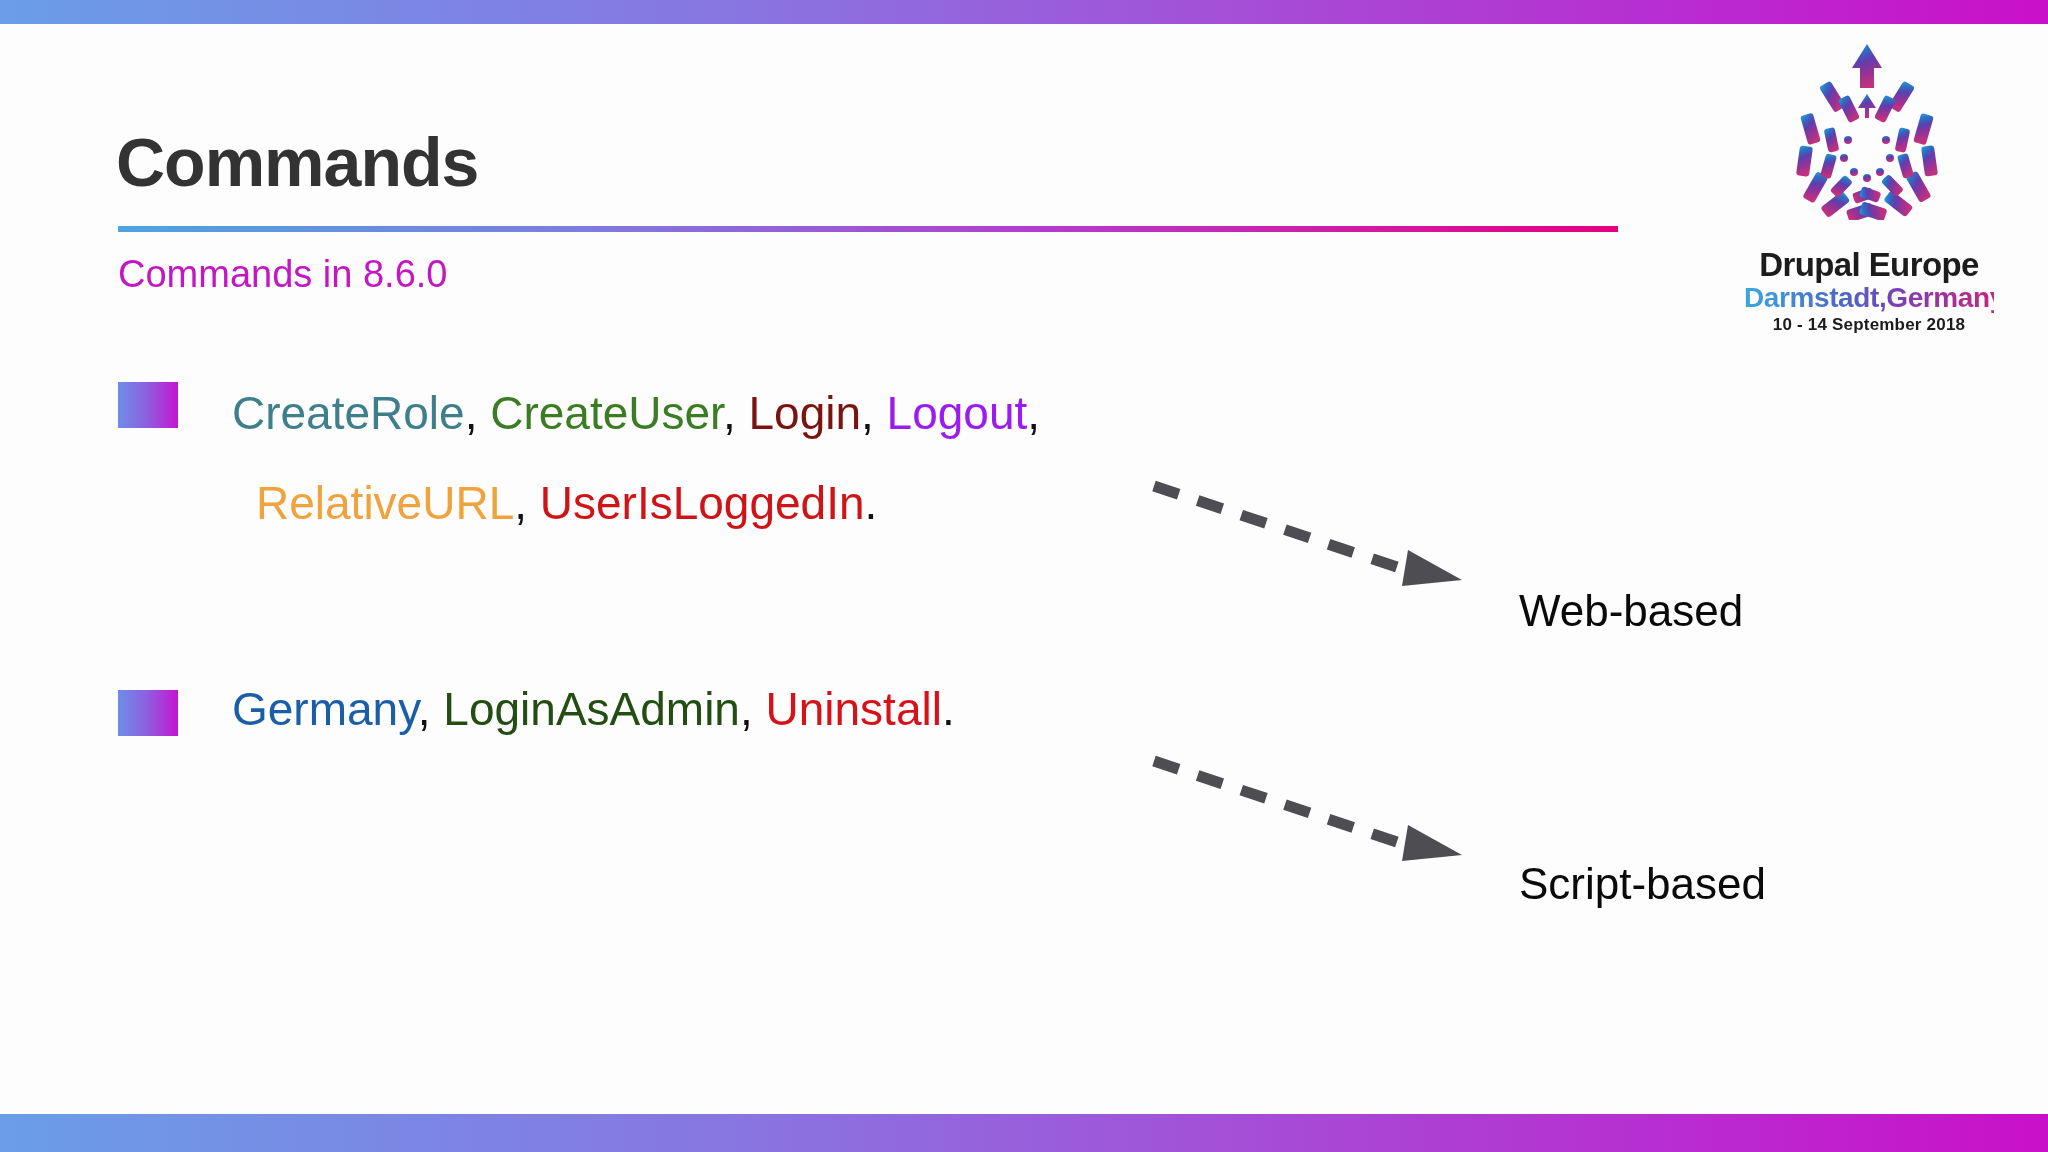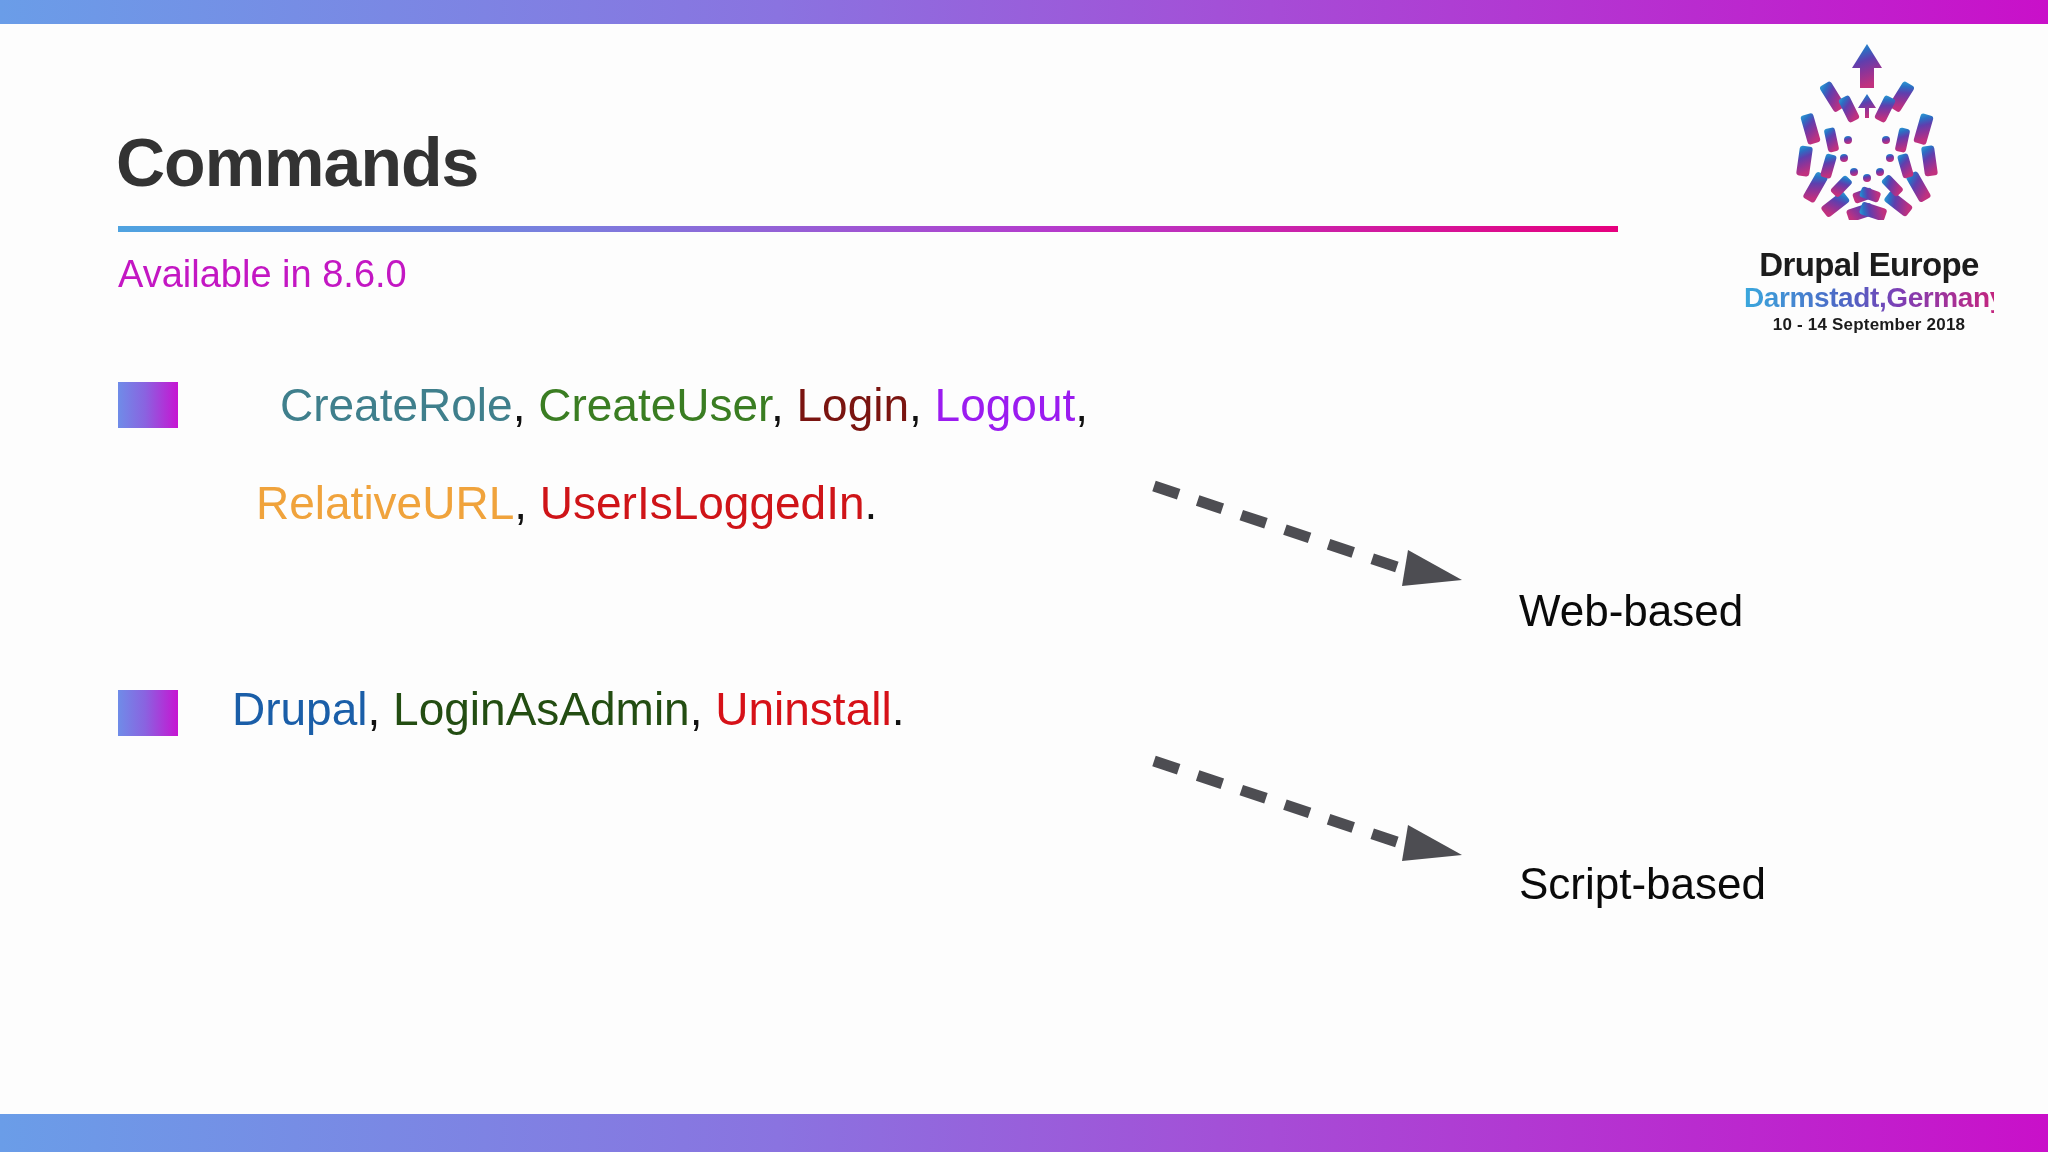--- a/index.html
+++ b/index.html
@@ -170,7 +170,7 @@
 
   <div class="title">Commands</div>
   <div class="title-rule"></div>
-  <div class="subtitle">Available in 8.6.0</div>
+  <div class="subtitle">Commands in 8.6.0</div>
 
   <div class="bullet-sq bullet-1"></div>
   <div class="bullet-sq bullet-2"></div>

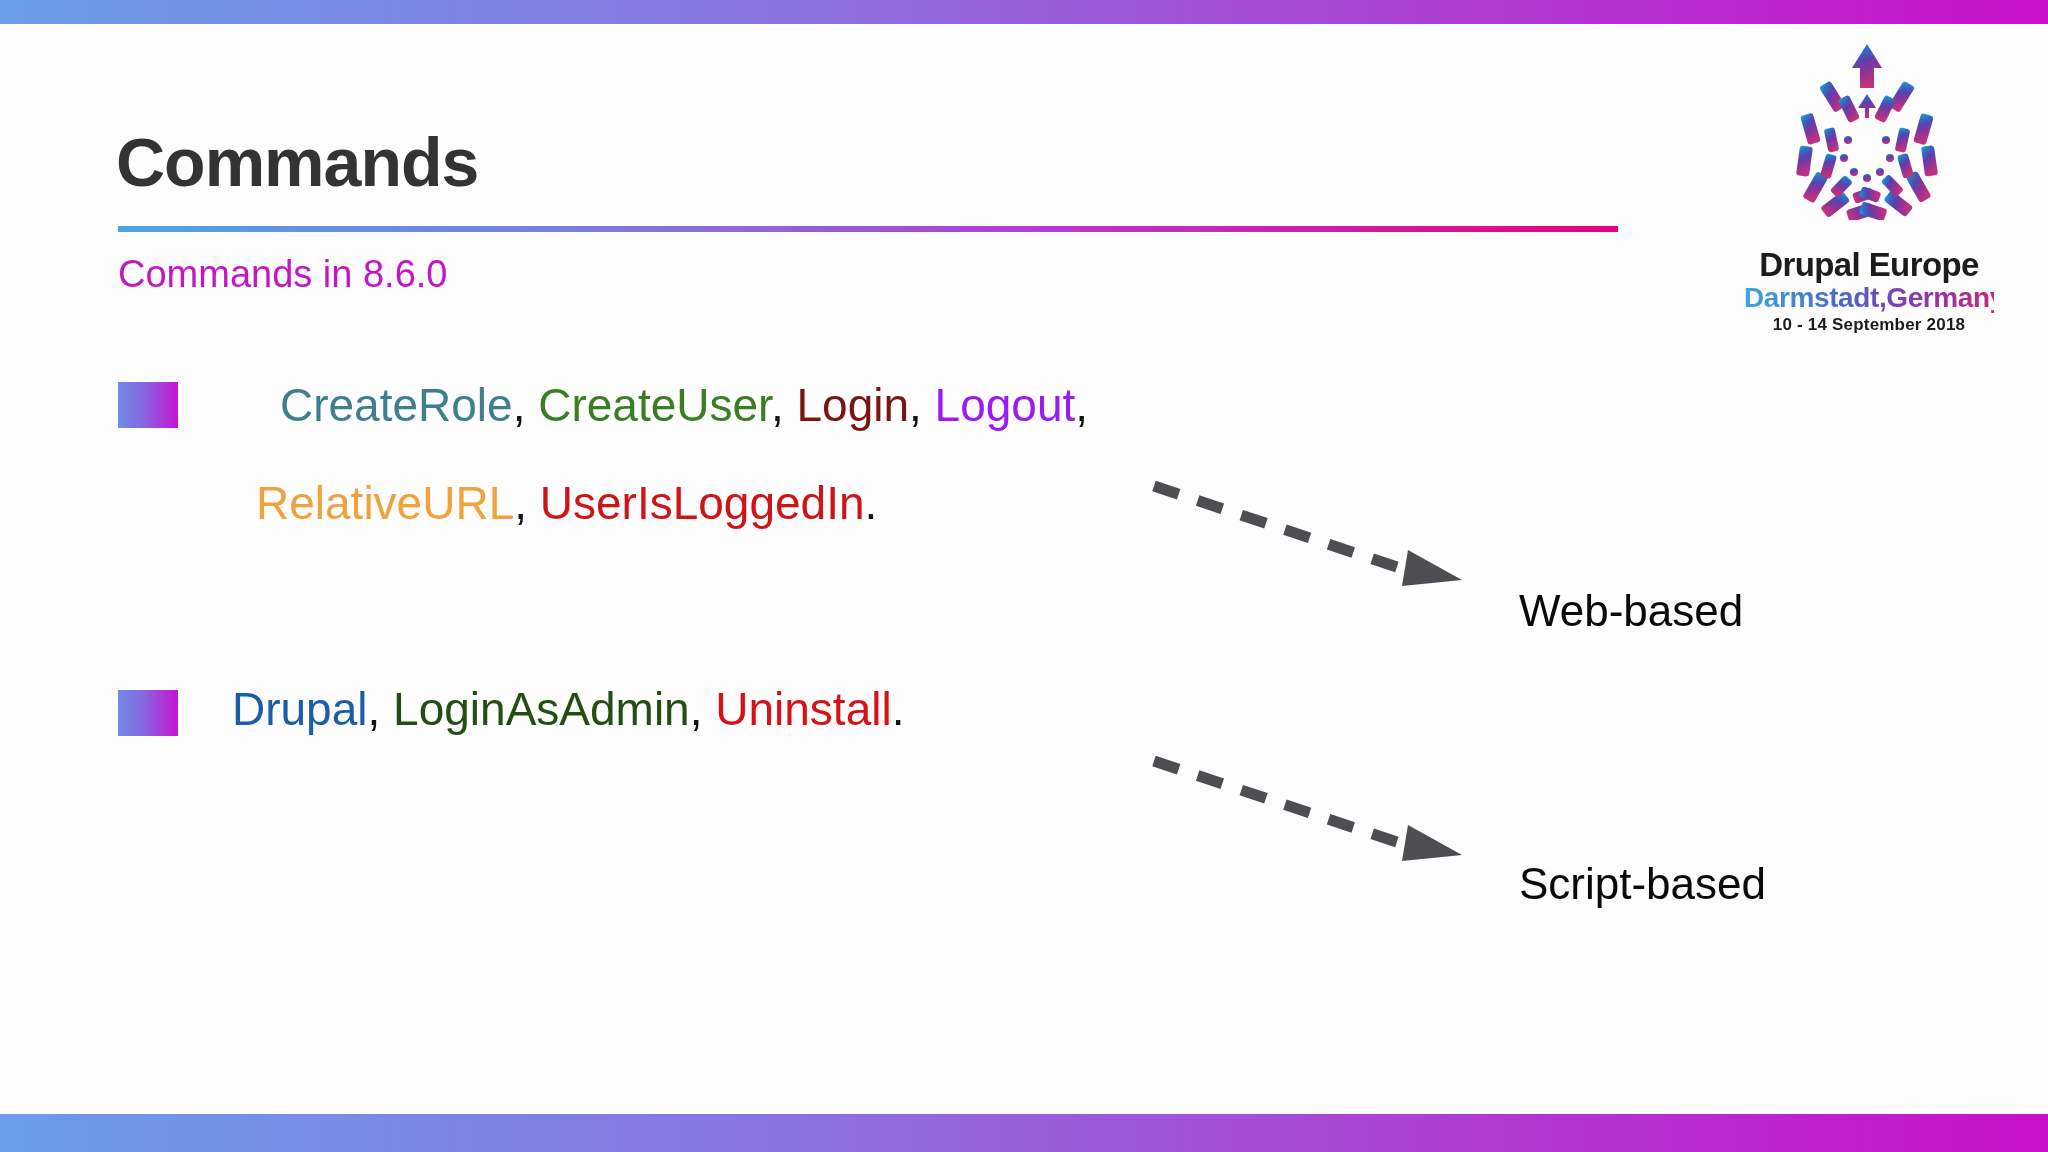--- a/index.html
+++ b/index.html
@@ -85,7 +85,7 @@
     white-space: nowrap;
     color: #111111;
   }
-  .cmd-line-1 { left: 232px; top: 382px; margin-left: 48px; }
+  .cmd-line-1 { left: 232px; top: 390px; }
   .cmd-line-2 { left: 232px; top: 480px; margin-left: 24px; }
   .cmd-line-3 { left: 232px; top: 686px; }
 

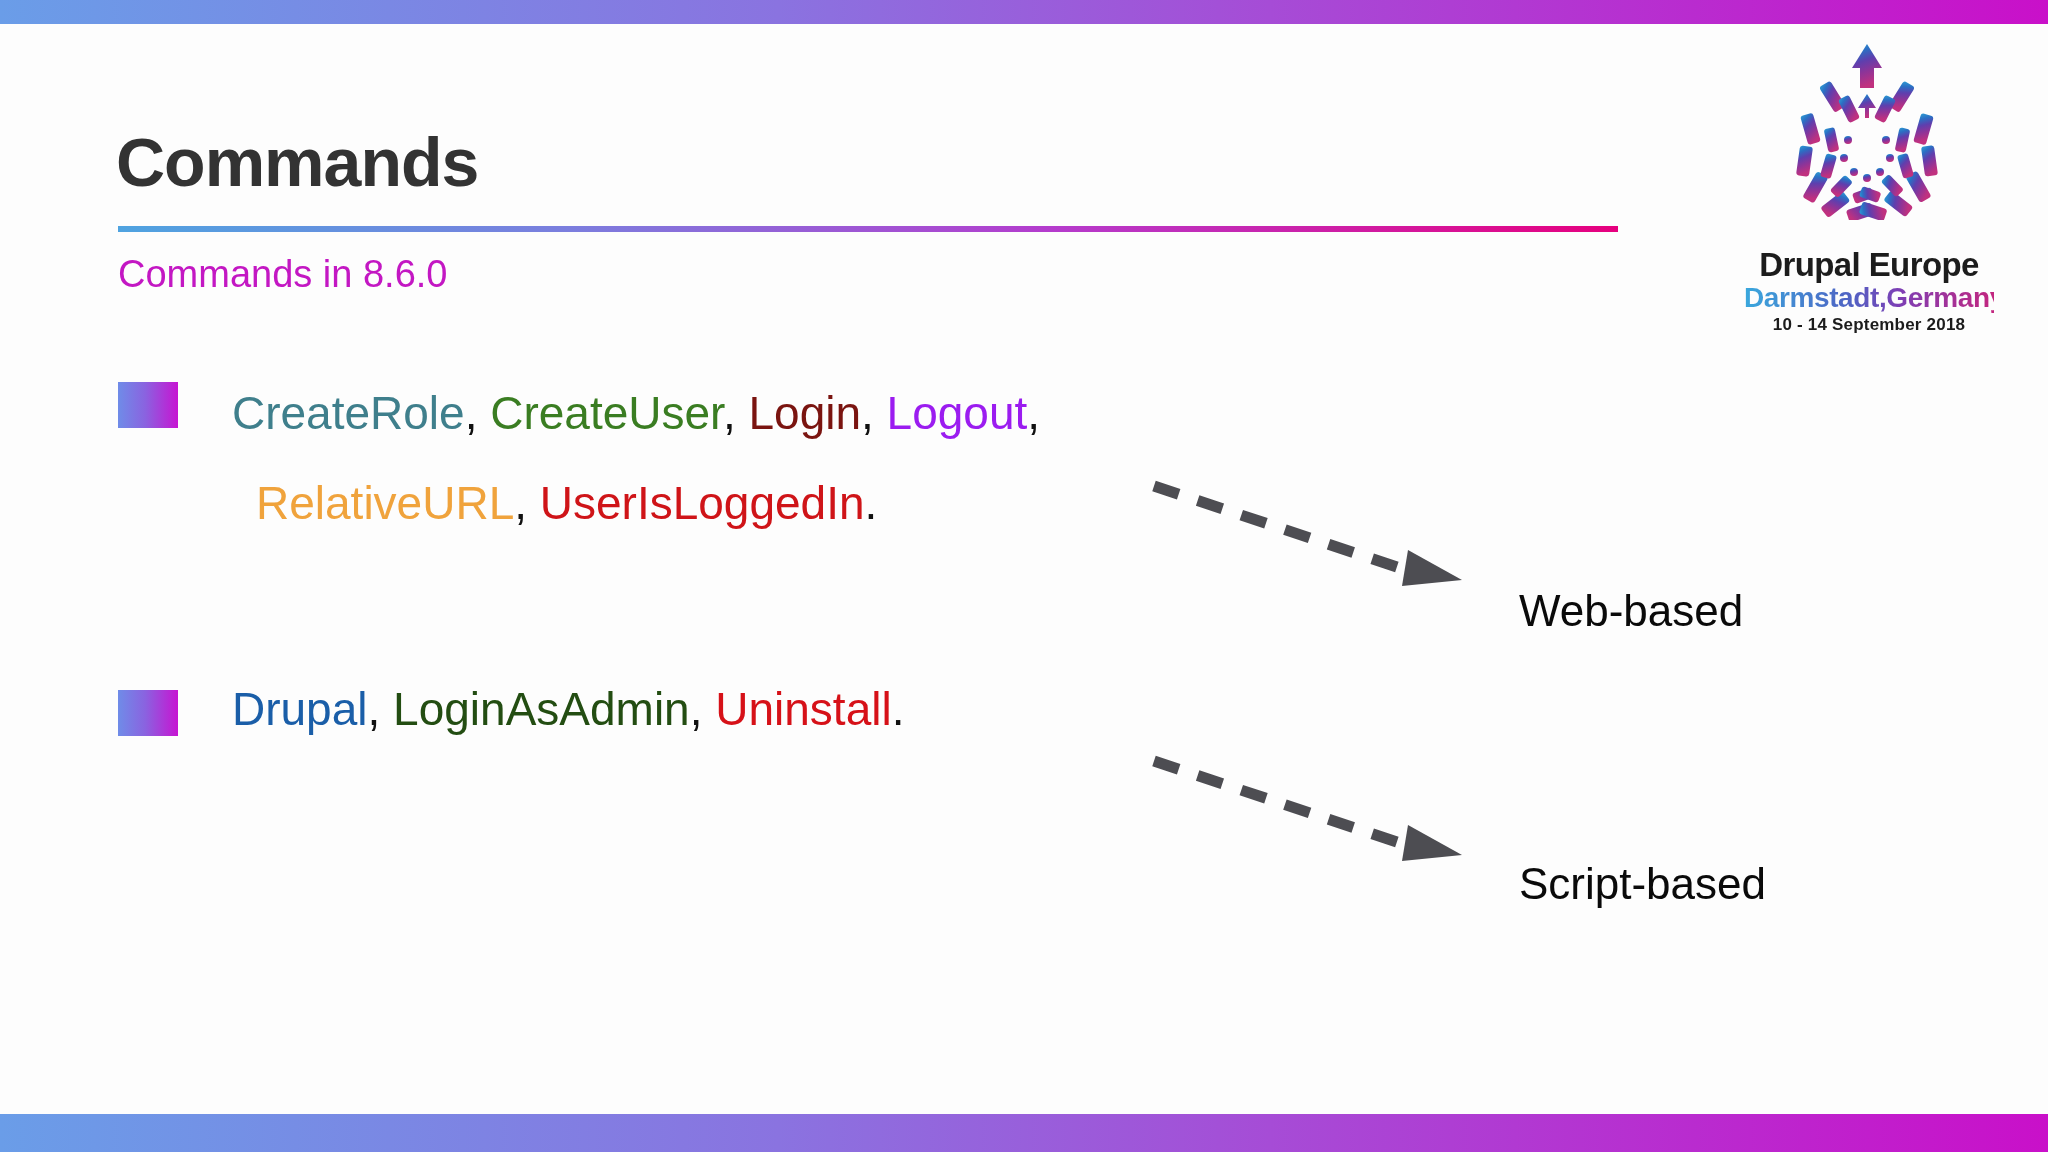--- a/index.html
+++ b/index.html
@@ -177,7 +177,7 @@
 
   <div class="cmd-line cmd-line-1"><span style="color: rgb(63, 127, 140);">CreateRole</span><span style="color: rgb(17, 17, 17);">, </span><span style="color: rgb(58, 125, 34);">CreateUser</span><span style="color: rgb(17, 17, 17);">, </span><span style="color: rgb(122, 20, 16);">Login</span><span style="color: rgb(17, 17, 17);">, </span><span style="color: rgb(155, 28, 240);">Logout</span><span style="color: rgb(17, 17, 17);">,</span></div>
   <div class="cmd-line cmd-line-2"><span style="color: rgb(240, 163, 60);">RelativeURL</span><span style="color: rgb(17, 17, 17);">, </span><span style="color: rgb(207, 20, 24);">UserIsLoggedIn</span><span style="color: rgb(17, 17, 17);">.</span></div>
-  <div class="cmd-line cmd-line-3"><span style="color: rgb(26, 94, 168);">Drupal</span><span style="color: rgb(17, 17, 17);">, </span><span style="color: rgb(35, 77, 18); text-align: right;">LoginAsAdmin</span><span style="color: rgb(17, 17, 17);">, </span><span style="color: rgb(214, 17, 24);">Uninstall</span><span style="color: rgb(17, 17, 17);">.</span></div>
+  <div class="cmd-line cmd-line-3"><span style="color: rgb(26, 94, 168);">Germany</span><span style="color: rgb(17, 17, 17);">, </span><span style="color: rgb(35, 77, 18); text-align: right;">LoginAsAdmin</span><span style="color: rgb(17, 17, 17);">, </span><span style="color: rgb(214, 17, 24);">Uninstall</span><span style="color: rgb(17, 17, 17);">.</span></div>
 
   <svg class="arrow-svg arrow-1" width="320" height="110" viewBox="0 0 320 110">
     <line x1="4" y1="6" x2="268" y2="94" stroke="#4d4d52" stroke-width="11" stroke-dasharray="26 20" stroke-linecap="butt"></line>

